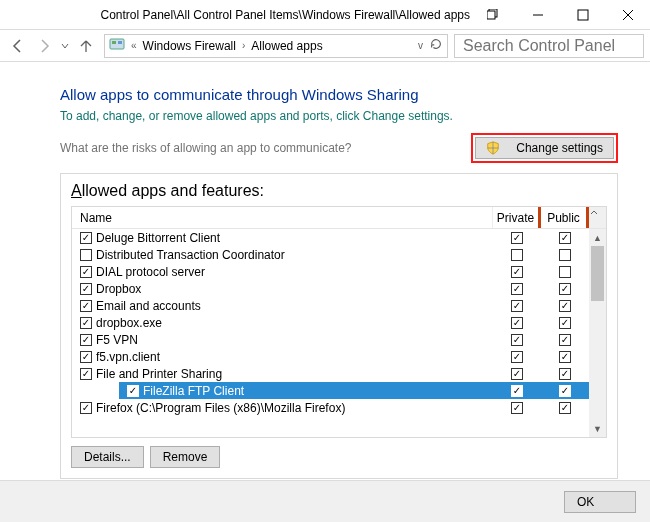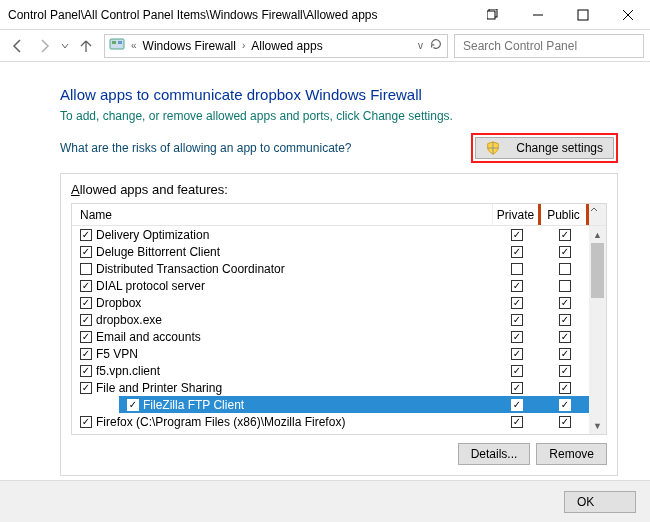--- a/index.html
+++ b/index.html
@@ -4,7 +4,7 @@
 <style>
   * { box-sizing: border-box; font-family: "Segoe UI", Arial, sans-serif; }
   body { margin: 0; width: 650px; height: 522px; background:#fff; color:#000; font-size:12px; overflow:hidden; }
-  .titlebar { display:flex; align-items:center; height:30px; border-bottom:1px solid #dcdcdc; padding-left:8px; }
+  .titlebar { display:flex; align-items:center; height:30px; border-bottom:1px solid #dcdcdc; padding-left:8px;text-align:right; }
   .titlebar .title-text { flex:1; white-space:nowrap; overflow:hidden; text-overflow:ellipsis; font-size:12px; color:#000; }
   .win-btn { width:45px; height:29px; display:flex; align-items:center; justify-content:center; }
   .win-btn svg { display:block; }

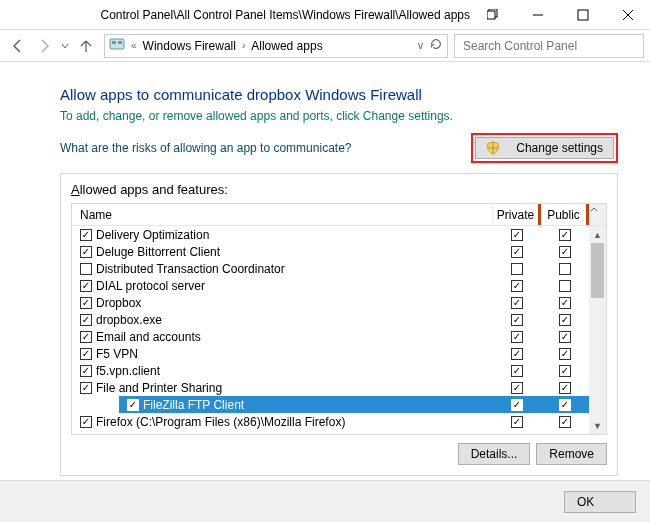--- a/index.html
+++ b/index.html
@@ -14,7 +14,7 @@
   .addrbox .crumb { display:flex; align-items:center; gap:4px; }
   .addrbox .sep { color:#606060; font-size:10px; }
   .searchbox { width:190px; height:24px; border:1px solid #ccc; display:flex; align-items:center; padding:0 6px; color:#777; }
-  .searchbox input { border:none; outline:none; width:100%; font-size:12px; color:#4d7c0f; background:transparent; }
+  .searchbox input { border:none; outline:none; width:100%; font-size:16px; color:#4d7c0f; background:transparent; }
   .content { padding:24px 32px 8px 60px; }
   .h1 { color:#003399; font-size:15px; margin-bottom:6px; }
   .sub { color:#0f766e; font-size:12px; margin-bottom:10px; }

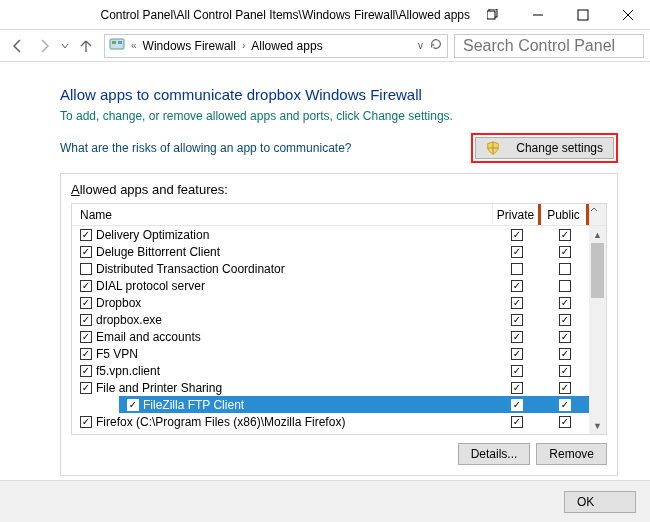--- a/index.html
+++ b/index.html
@@ -135,7 +135,7 @@
 
 <div class="content-wrap">
 <div class="content">
-  <div class="h1">Allow apps to communicate dropbox Windows Firewall</div>
+  <div class="h1">Allow apps to communicate through Windows Sharing</div>
   <div class="sub">To add, change, or remove allowed apps and ports, click Change settings.</div>
   <div class="risk-row">
     <span class="link">What are the risks of allowing an app to communicate?</span>

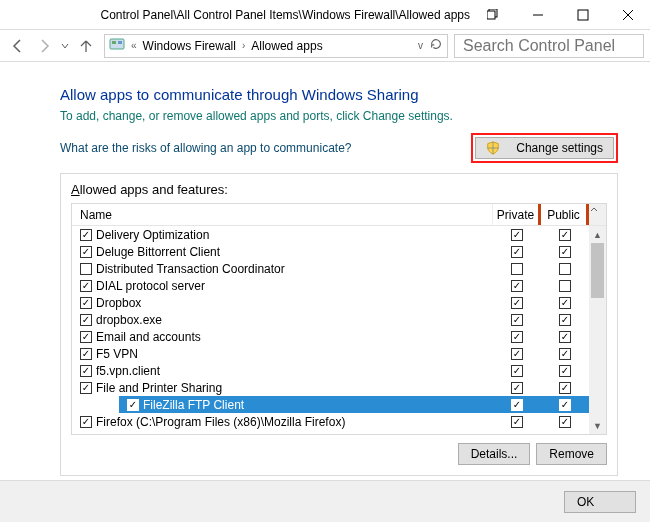--- a/index.html
+++ b/index.html
@@ -19,7 +19,7 @@
   .h1 { color:#003399; font-size:15px; margin-bottom:6px; }
   .sub { color:#0f766e; font-size:12px; margin-bottom:10px; }
   .risk-row { display:flex; align-items:center; justify-content:space-between; margin-bottom:10px; }
-  .link { color:#0c4a6e; font-size:12px; cursor:pointer; }
+  .link { color:#737373; font-size:12px; cursor:pointer; }
   .change-wrap { border:2px solid #ff1a1a; padding:2px; }
   .change-btn { display:flex; align-items:center; gap:16px; background:#e1e1e1; border:1px solid #adadad; padding:3px 10px; font-size:12px; cursor:pointer; }
   .groupbox { border:1px solid #d9d9d9; padding:8px 10px 10px 10px; margin-top:4px; position:relative; }

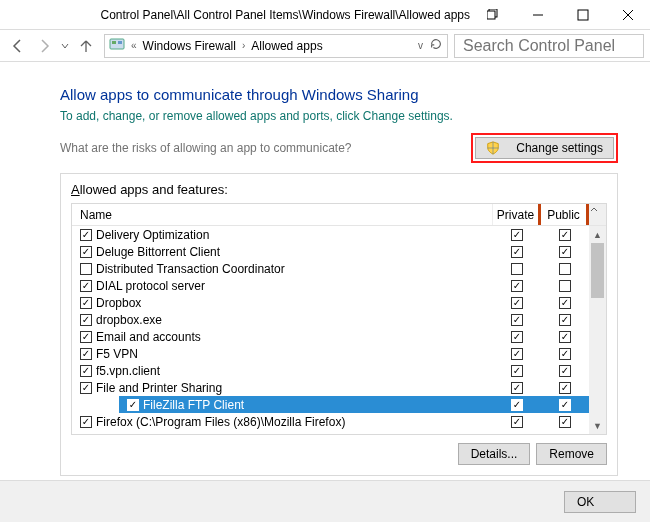--- a/index.html
+++ b/index.html
@@ -23,7 +23,7 @@
   .change-wrap { border:2px solid #ff1a1a; padding:2px; }
   .change-btn { display:flex; align-items:center; gap:16px; background:#e1e1e1; border:1px solid #adadad; padding:3px 10px; font-size:12px; cursor:pointer; }
   .groupbox { border:1px solid #d9d9d9; padding:8px 10px 10px 10px; margin-top:4px; position:relative; }
-  .groupbox-legend { position:relative; top:0; left:0; background:#fff; padding:0 2px 4px 0; font-size:13px; text-decoration:underline; text-decoration-color:transparent; }
+  .groupbox-legend { position:relative; top:0; left:0; background:#fff; padding:0 2px 4px 0; font-size:16px; text-decoration:underline; text-decoration-color:transparent; }
   .groupbox-legend .uline { text-decoration:underline; }
   .listwrap { border:1px solid #d9d9d9; background:#fff; height:232px; display:flex; flex-direction:column; margin-top:2px; }
   .listhead { display:flex; height:22px; align-items:stretch; border-bottom:1px solid #e5e5e5; font-size:12px; }

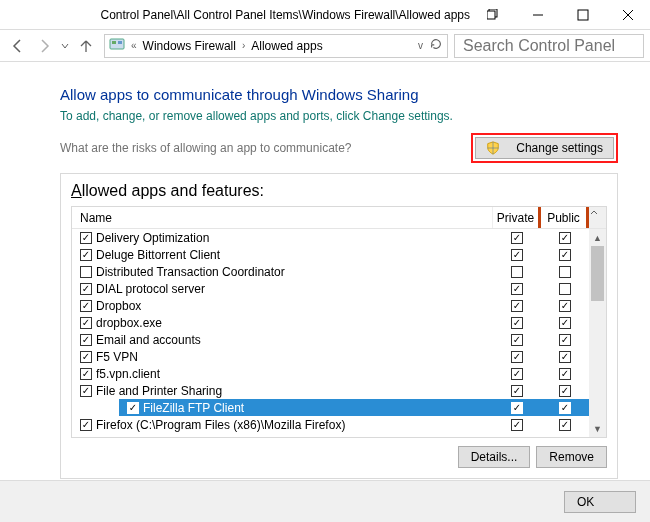--- a/index.html
+++ b/index.html
@@ -168,19 +168,6 @@
         </div>
       </div>
       <div class="listbody" id="listbody">
-        <div class="row">
-              <div class="nm">
-                <span class="cb checked"></span>
-                <span>Delivery Optimization</span>
-              </div>
-              <div class="c">
-                <span class="cb checked"></span>
-              </div>
-              <div class="c">
-                <span class="cb checked"></span>
-              </div>
-              <div class="sc"></div>
-            </div>
             <div class="row">
               <div class="nm">
                 <span class="cb checked"></span>

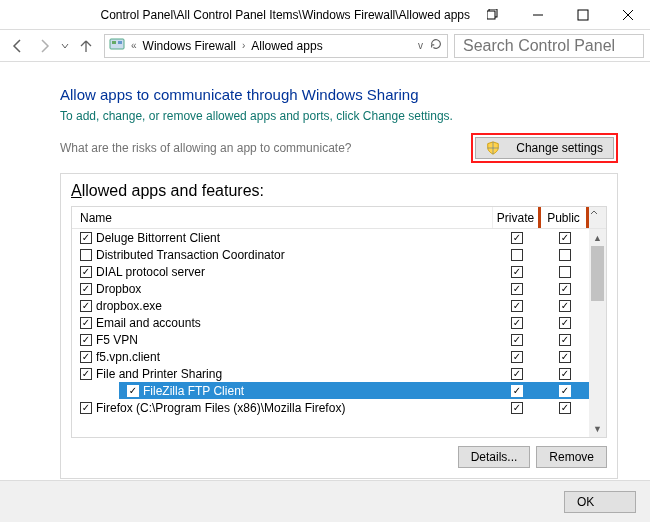--- a/index.html
+++ b/index.html
@@ -223,20 +223,20 @@
             <div class="row">
               <div class="nm">
                 <span class="cb checked"></span>
+                <span>Email and accounts</span>
+              </div>
+              <div class="c">
+                <span class="cb checked"></span>
+              </div>
+              <div class="c">
+                <span class="cb checked"></span>
+              </div>
+              <div class="sc"></div>
+            </div>
+            <div class="row">
+              <div class="nm">
+                <span class="cb checked"></span>
                 <span>dropbox.exe</span>
-              </div>
-              <div class="c">
-                <span class="cb checked"></span>
-              </div>
-              <div class="c">
-                <span class="cb checked"></span>
-              </div>
-              <div class="sc"></div>
-            </div>
-            <div class="row">
-              <div class="nm">
-                <span class="cb checked"></span>
-                <span>Email and accounts</span>
               </div>
               <div class="c">
                 <span class="cb checked"></span>

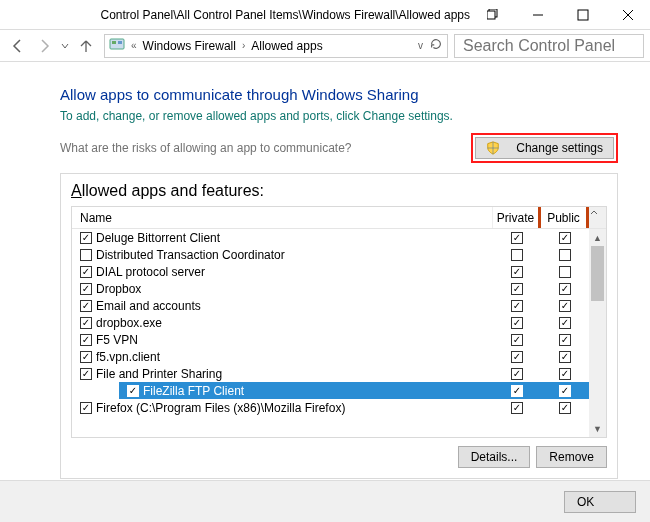--- a/index.html
+++ b/index.html
@@ -45,7 +45,7 @@
   .vscroll .arrow { height:17px; display:flex; align-items:center; justify-content:center; color:#606060; font-size:9px; }
   .vscroll .track { flex:1; position:relative; }
   .vscroll .thumb { position:absolute; left:2px; right:2px; top:0; height:55px; background:#c2c2c2; }
-  .btnrow { display:flex; justify-content:flex-end; gap:6px; margin-top:8px; }
+  .btnrow { display:flex; gap:6px; margin-top:8px; }
   .btn { background:#e1e1e1; border:1px solid #adadad; padding:3px 12px; font-size:12px; cursor:pointer; }
   .dlg-btns { display:flex; justify-content:flex-end; gap:20px; padding:8px 14px; border-top:1px solid #dcdcdc; background:#f0f0f0; position:absolute; bottom:0; left:0; right:0; height:42px; align-items:center; }
   .dlg-btns .btn { min-width:72px; }

